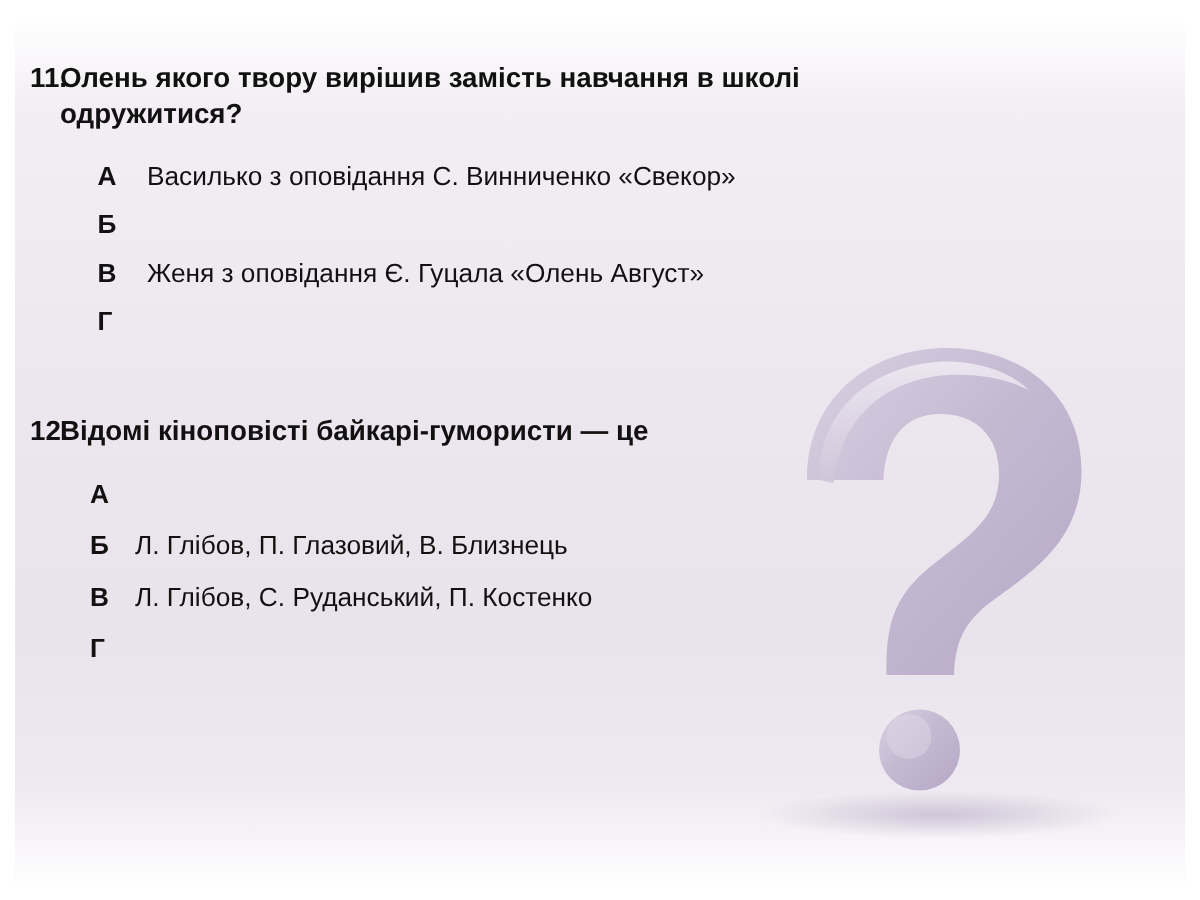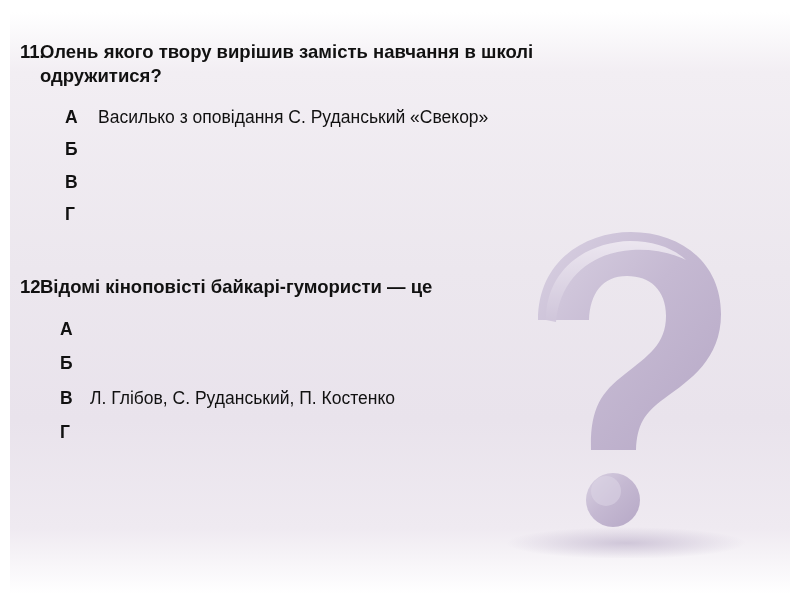--- a/index.html
+++ b/index.html
@@ -149,7 +149,7 @@
       <div class="options">
         <div class="opt">
           <span class="opt-letter">А</span>
-          <span class="opt-text">Василько з оповідання С. Руданський «Свекор»</span>
+          <span class="opt-text">Василько з оповідання С. Винниченко «Свекор»</span>
         </div>
         <div class="opt">
           <span class="opt-letter">Б</span>

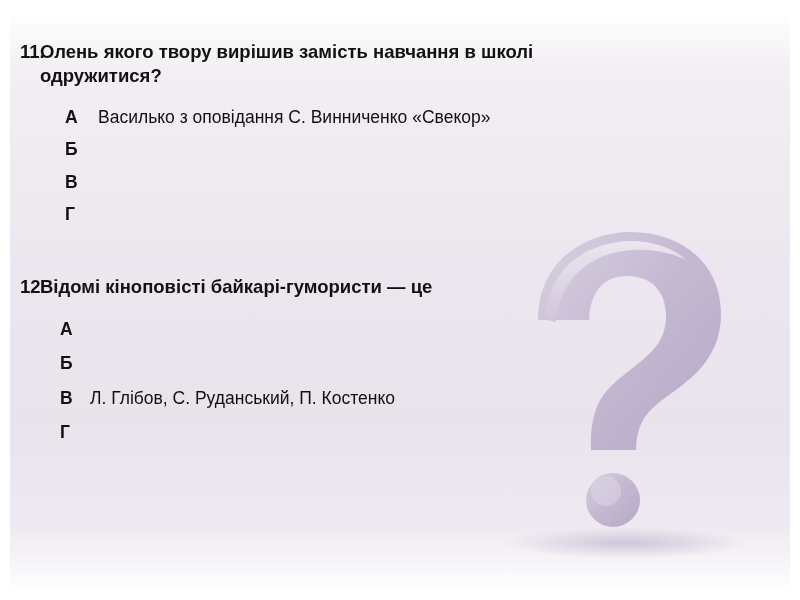--- a/index.html
+++ b/index.html
@@ -156,6 +156,7 @@
         </div>
         <div class="opt">
           <span class="opt-letter">В</span>
+          <span class="opt-text">Женя з оповідання Є. Гуцала «Олень Август»</span>
         </div>
         <div class="opt">
           <span class="opt-letter">Г</span>

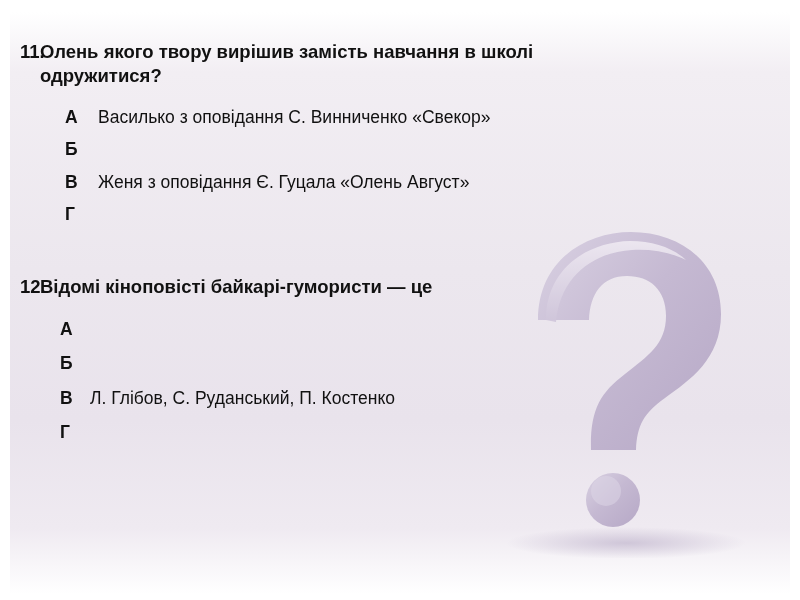--- a/index.html
+++ b/index.html
@@ -175,6 +175,7 @@
         </div>
         <div class="opt">
           <span class="opt-letter">Б</span>
+          <span class="opt-text">Л. Глібов, П. Глазовий, В. Близнець</span>
         </div>
         <div class="opt">
           <span class="opt-letter">В</span>

